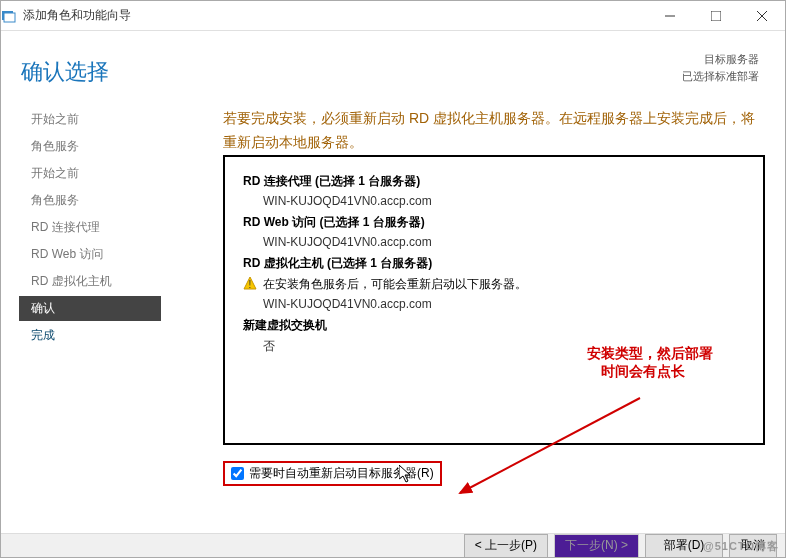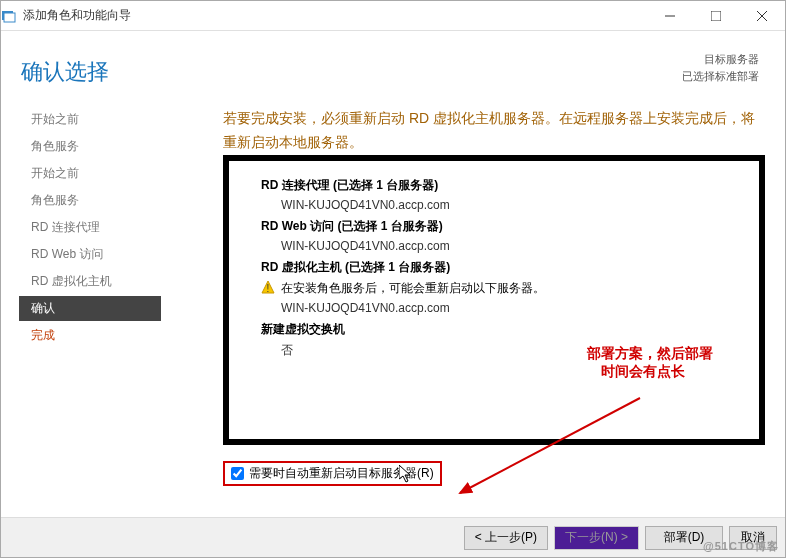--- a/index.html
+++ b/index.html
@@ -17,7 +17,7 @@
     .sidebar .item { padding: 4px 12px; font-size: 12px; color: #777; margin-bottom: 2px; cursor: default; }
     .main { flex: 1; padding: 76px 20px 0 30px; position:relative; }
     .intro { font-size: 14px; color: #a16207; line-height: 1.7; }
-    .details-box { border: 6px solid #000000; padding: 10px 32px; height: 290px; overflow:auto; }
+    .details-box { border: 2px solid #000000; padding: 10px 18px; height: 290px; overflow:auto; }
     .role-title { font-weight: bold; font-size: 12px; margin-top: 6px; margin-bottom: 4px; }
     .role-sub { margin-left: 20px; font-size: 12px; color: #333; margin-bottom: 6px; }
     .warn-row { display:flex; align-items:flex-start; margin-left:0; margin-top:4px; margin-bottom:4px; }

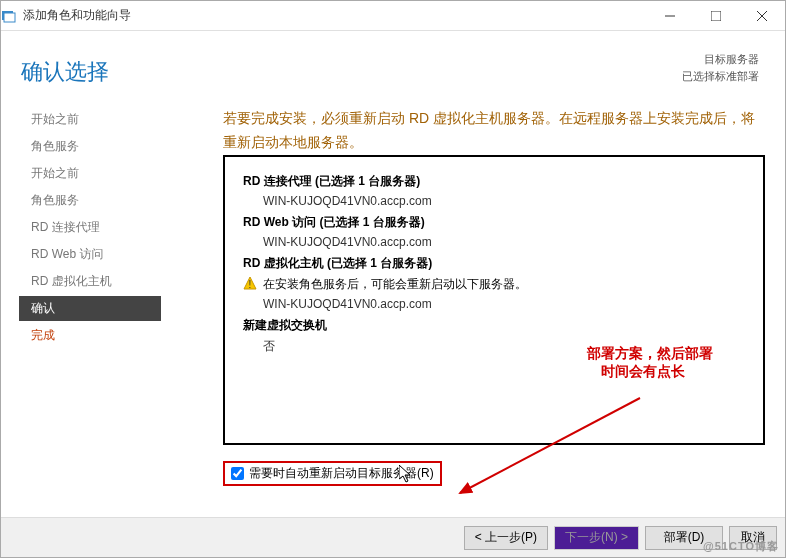--- a/index.html
+++ b/index.html
@@ -83,7 +83,7 @@
       <div class="item">RD Web 访问</div>
       <div class="item">RD 虚拟化主机</div>
       <div class="item sb-confirm">确认</div>
-      <div class="item" style="color:#c2410c">完成</div>
+      <div class="item" style="color:#0c4a6e">完成</div>
     </div>
 
     <div class="main">

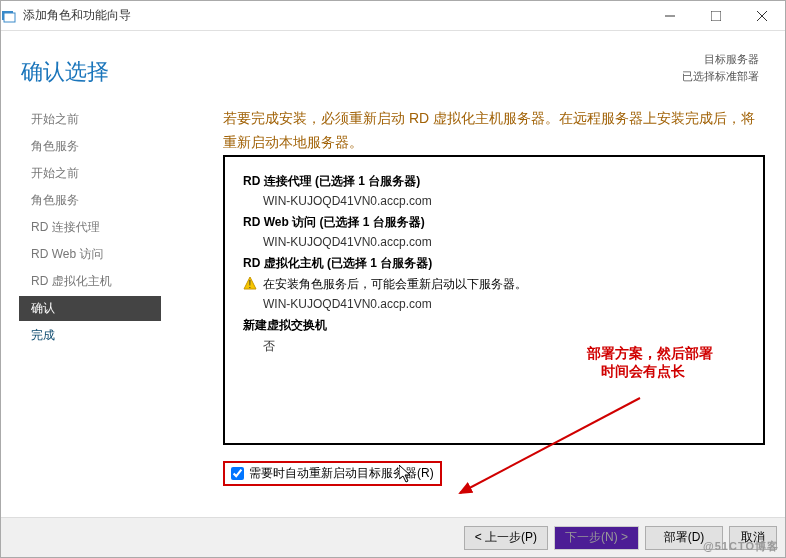--- a/index.html
+++ b/index.html
@@ -113,7 +113,7 @@
       </div>
 
       <div class="annot">
-        <div>部署方案，然后部署</div>
+        <div>安装类型，然后部署</div>
         <div class="line2">时间会有点长</div>
       </div>
 

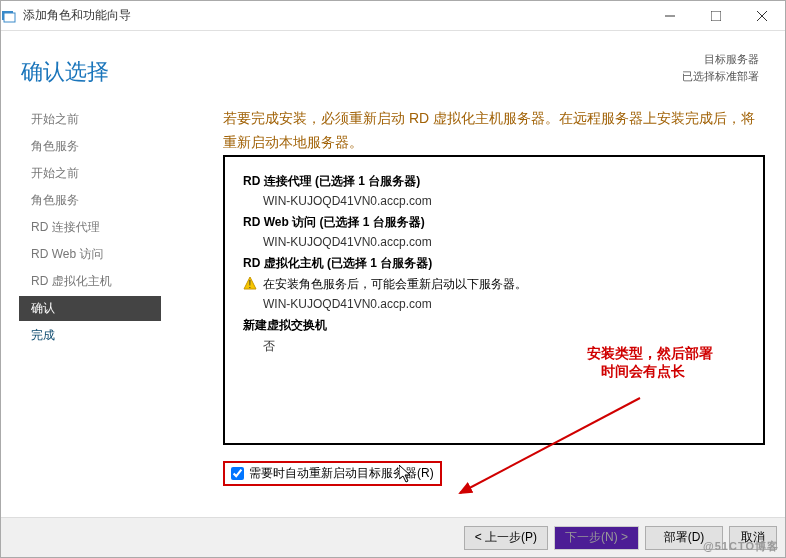--- a/index.html
+++ b/index.html
@@ -28,7 +28,7 @@
     .annot { position:absolute; right: 72px; top: 314px; text-align:left; color:#d00000; font-weight:bold; font-size:14px; }
     .annot .line2 { margin-top: 0; margin-left: 14px; }
     .arrow-svg { position:absolute; right:140px; top:362px; }
-    .footer { position:absolute; bottom: 0; left:0; right:0; height: 40px; border-top:1px solid #ddd; background:#f0f0f0; display:flex; justify-content:flex-end; align-items:center; padding-right:8px; gap:6px; }
+    .footer { position:absolute; bottom: 0; left:0; right:0; height: 24px; border-top:1px solid #ddd; background:#f0f0f0; display:flex; justify-content:flex-end; align-items:center; padding-right:8px; gap:6px; }
     .btn { min-width: 78px; height: 24px; font-size: 12px; background:#e1e1e1; border:1px solid #adadad; padding: 0 10px; cursor:pointer; }
     .btn:disabled { color:#999; background:#4c1d95; border-color:#ccc; cursor:default; }
     .watermark { position:absolute; right:6px; bottom:3px; font-size:11px; color:#999; letter-spacing:1px;font-weight:bold; }

